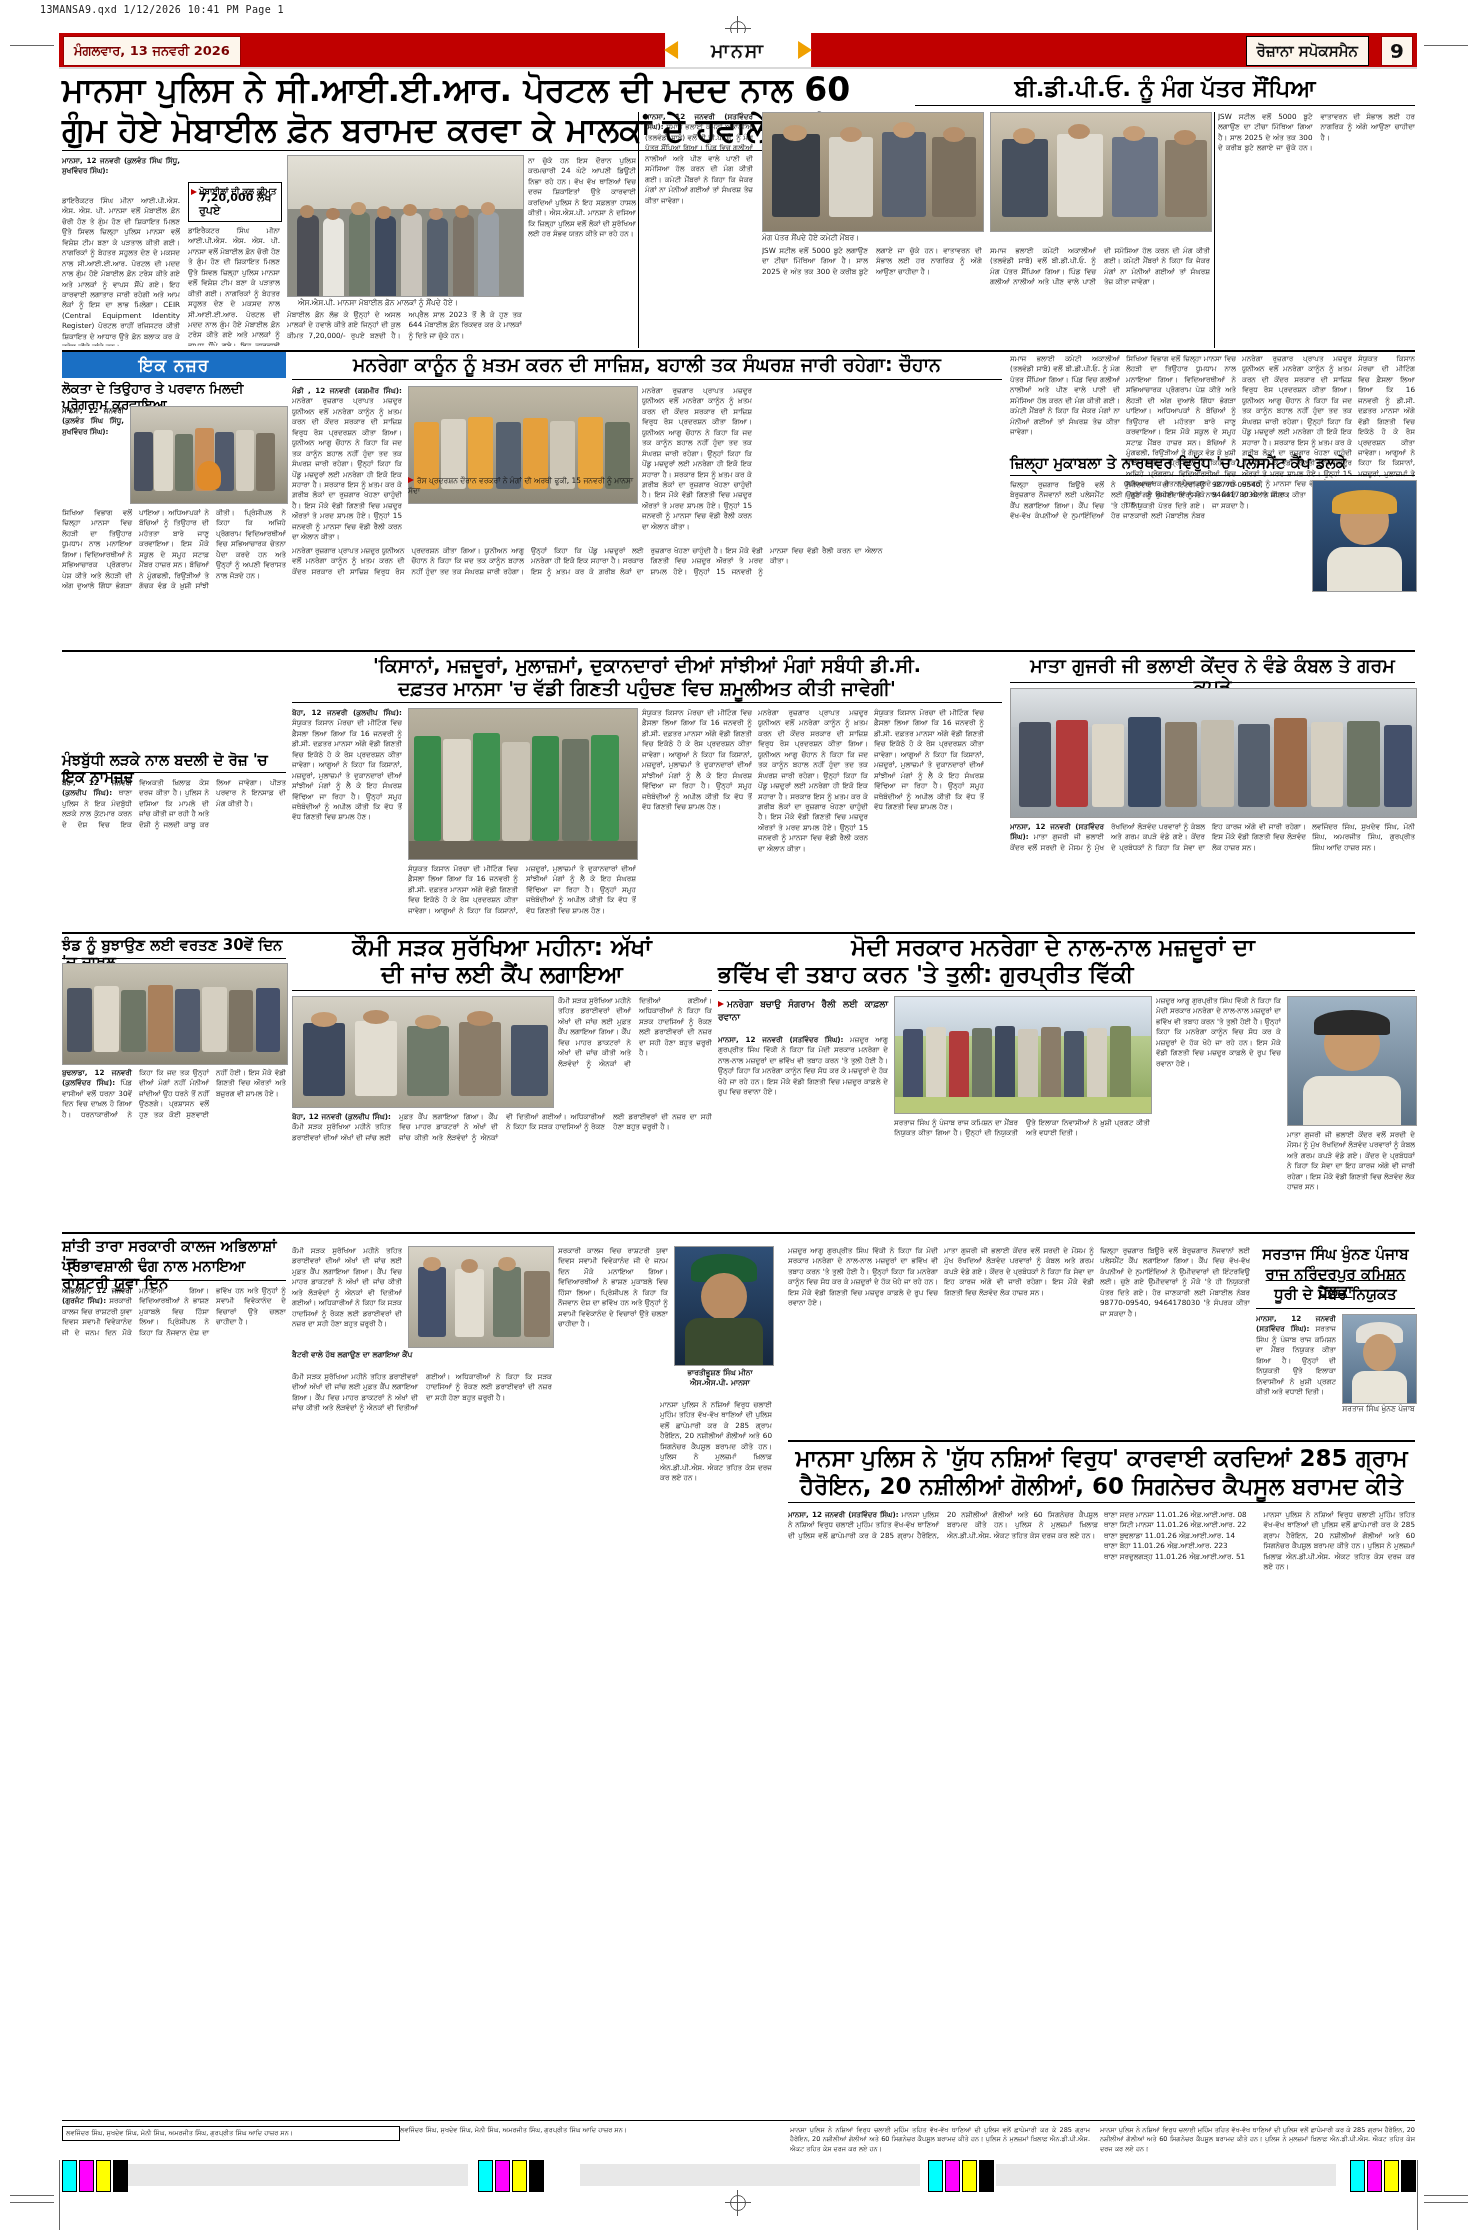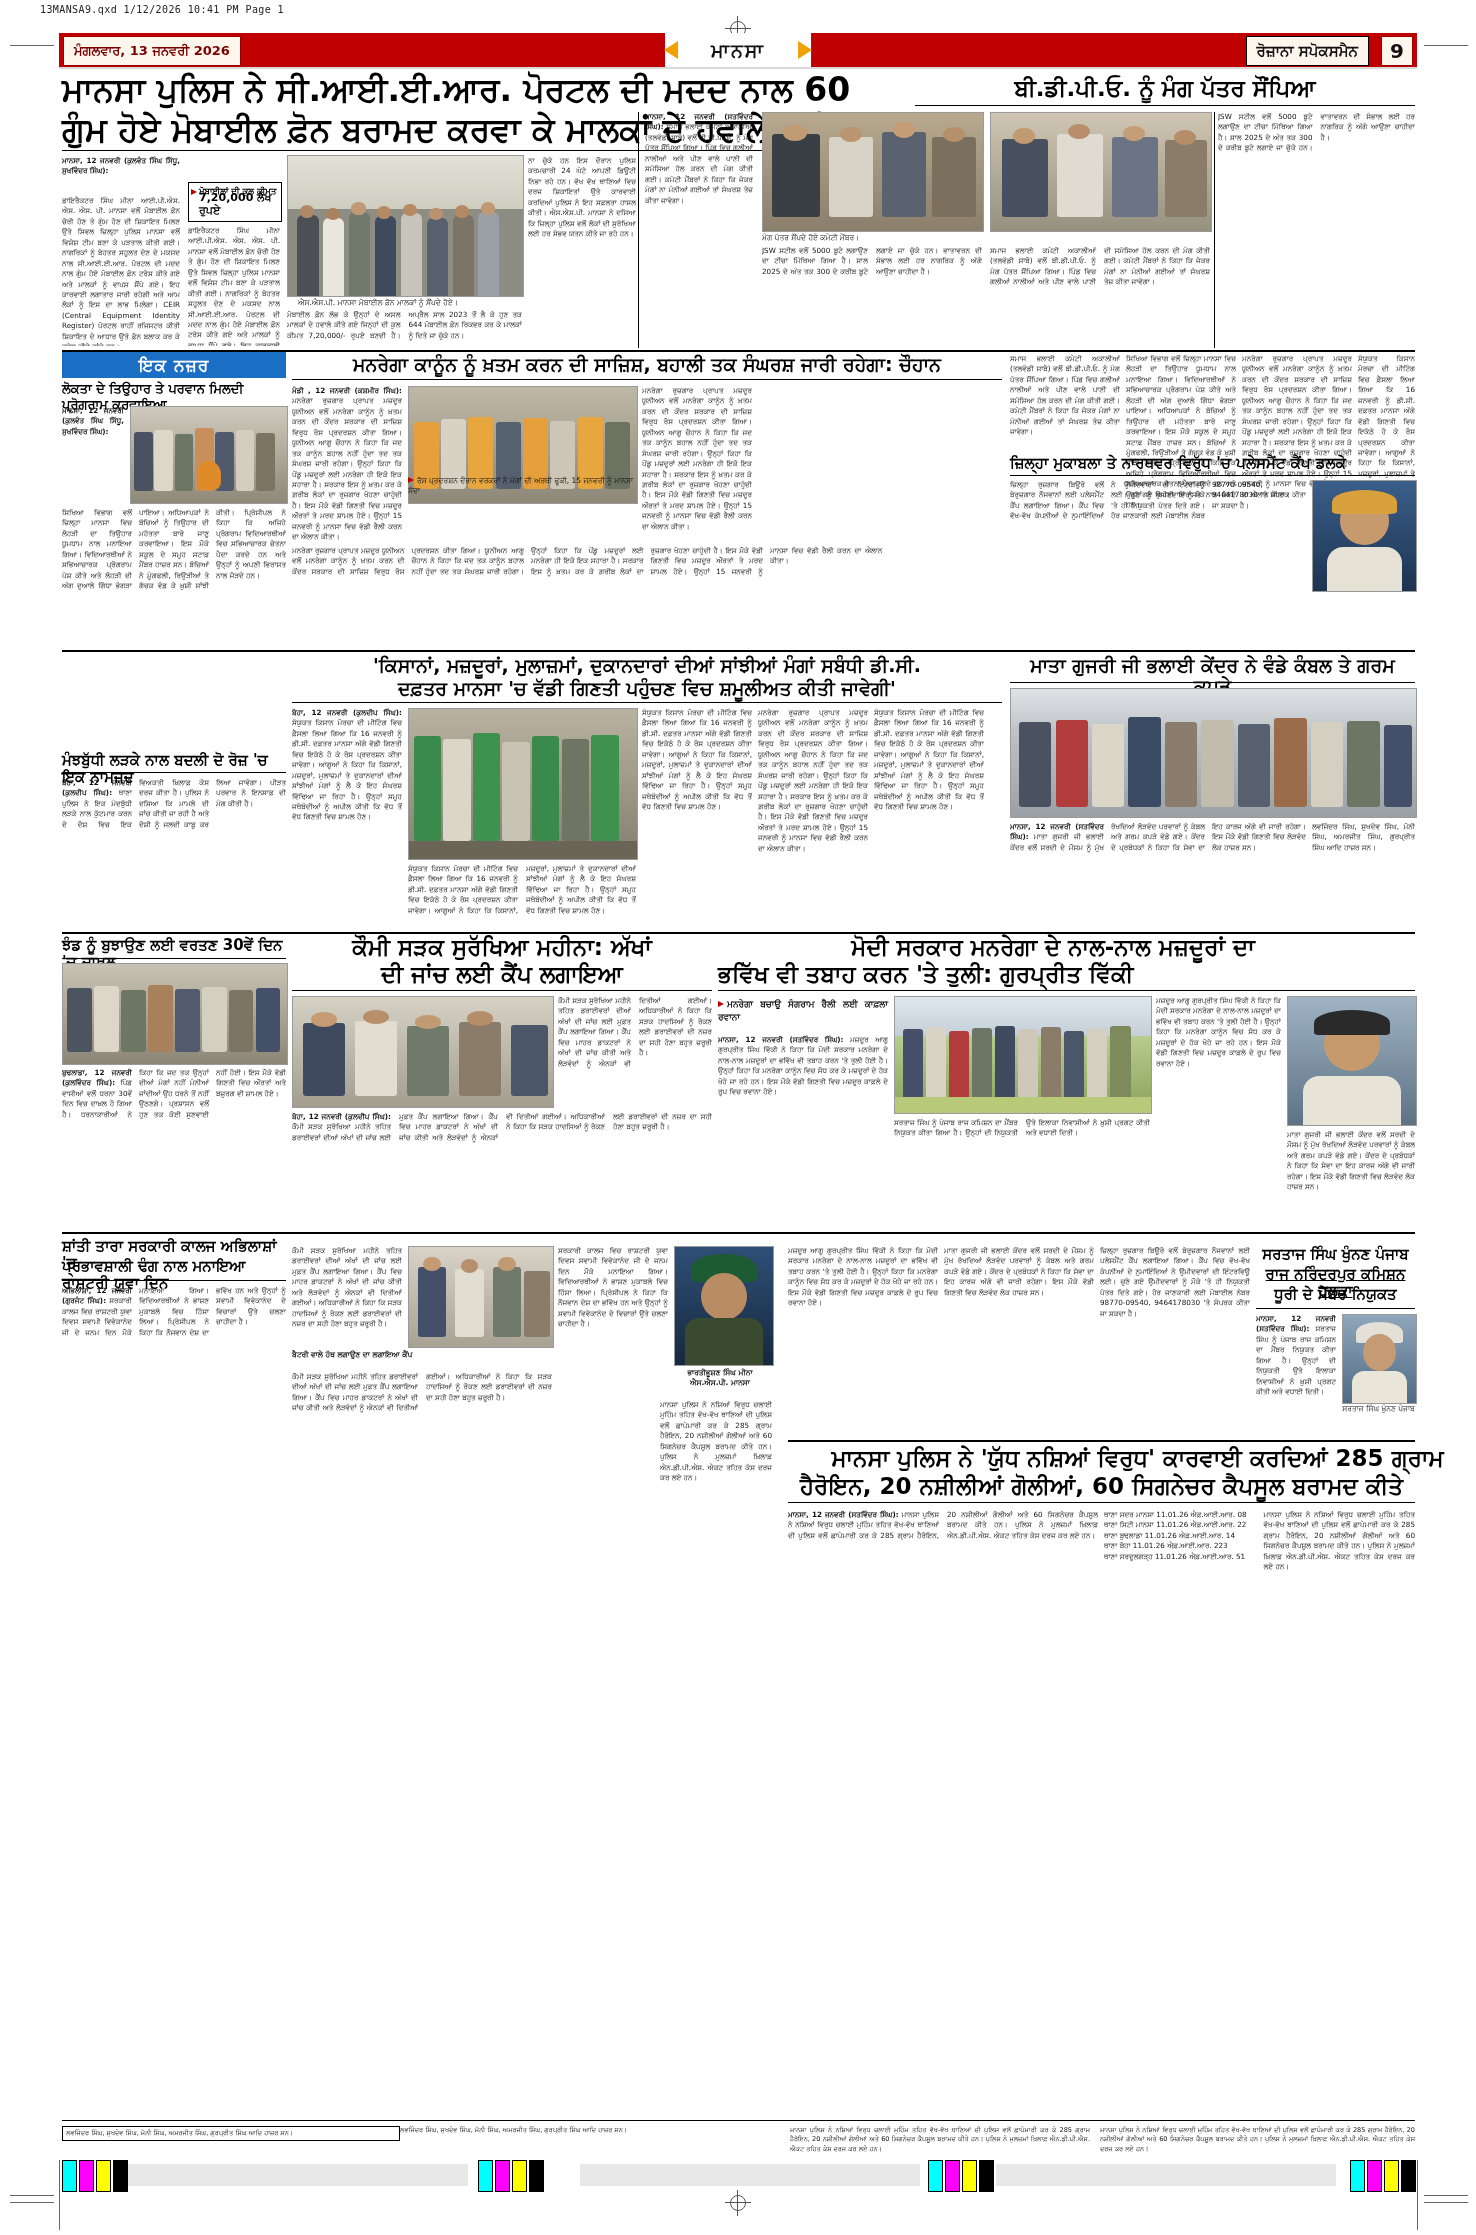--- a/index.html
+++ b/index.html
@@ -467,7 +467,7 @@
   <div class="cap" style="left:1342px;top:1404px;width:73px;text-align:center;">ਸਰਤਾਜ ਸਿੰਘ ਖੁੰਨਣ ਪੰਜਾਬ</div>
 
   <div class="rule2" style="position:absolute;left:788px;top:1440px;width:627px;"></div>
-  <div class="blk hl hl-lg" style="left:788px;top:1446px;width:627px;text-align:center;margin-left:36px;">ਮਾਨਸਾ ਪੁਲਿਸ ਨੇ 'ਯੁੱਧ ਨਸ਼ਿਆਂ ਵਿਰੁਧ' ਕਾਰਵਾਈ ਕਰਦਿਆਂ 285 ਗ੍ਰਾਮ</div>
+  <div class="blk hl hl-lg" style="left:788px;top:1446px;width:627px;text-align:center;">ਮਾਨਸਾ ਪੁਲਿਸ ਨੇ 'ਯੁੱਧ ਨਸ਼ਿਆਂ ਵਿਰੁਧ' ਕਾਰਵਾਈ ਕਰਦਿਆਂ 285 ਗ੍ਰਾਮ</div>
   <div class="blk hl hl-lg" style="left:788px;top:1474px;width:627px;text-align:center;">ਹੈਰੋਇਨ, 20 ਨਸ਼ੀਲੀਆਂ ਗੋਲੀਆਂ, 60 ਸਿਗਨੇਚਰ ਕੈਪਸੂਲ ਬਰਾਮਦ ਕੀਤੇ</div>
   <div class="rule" style="position:absolute;left:788px;top:1502px;width:627px;"></div>
 

